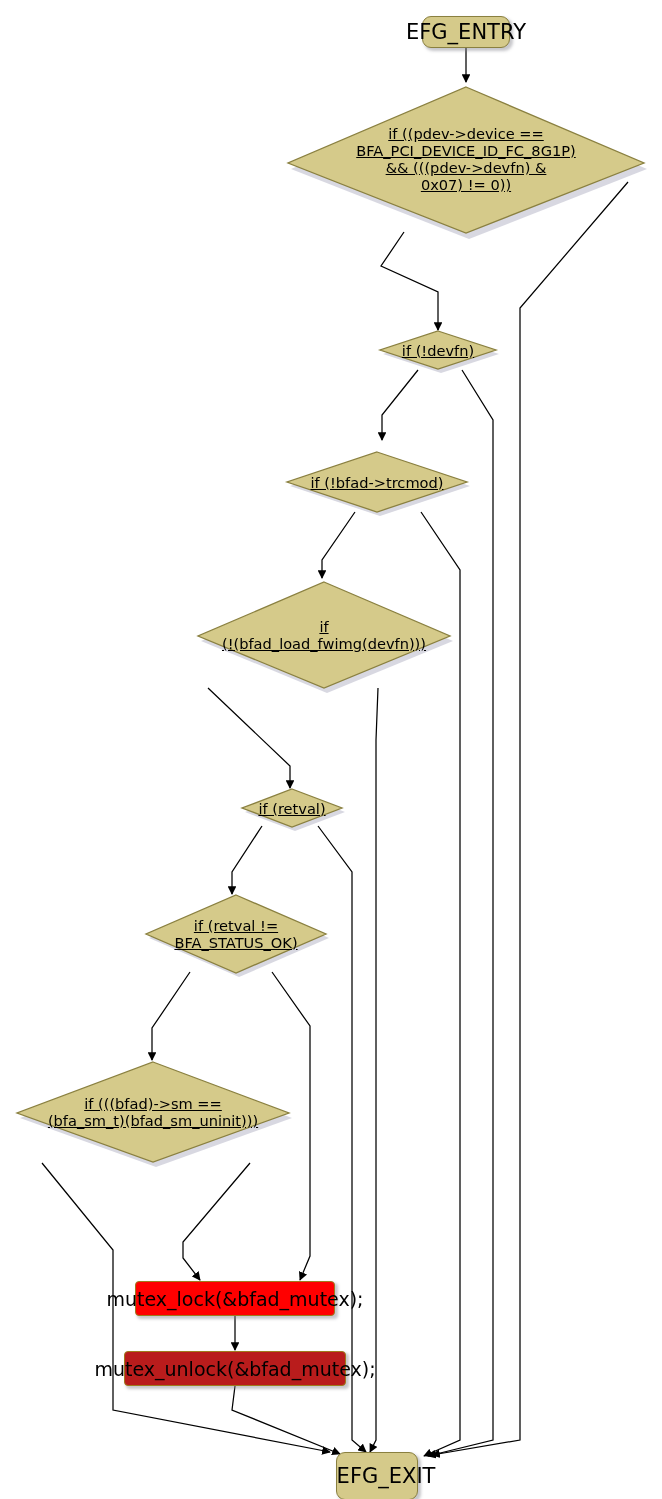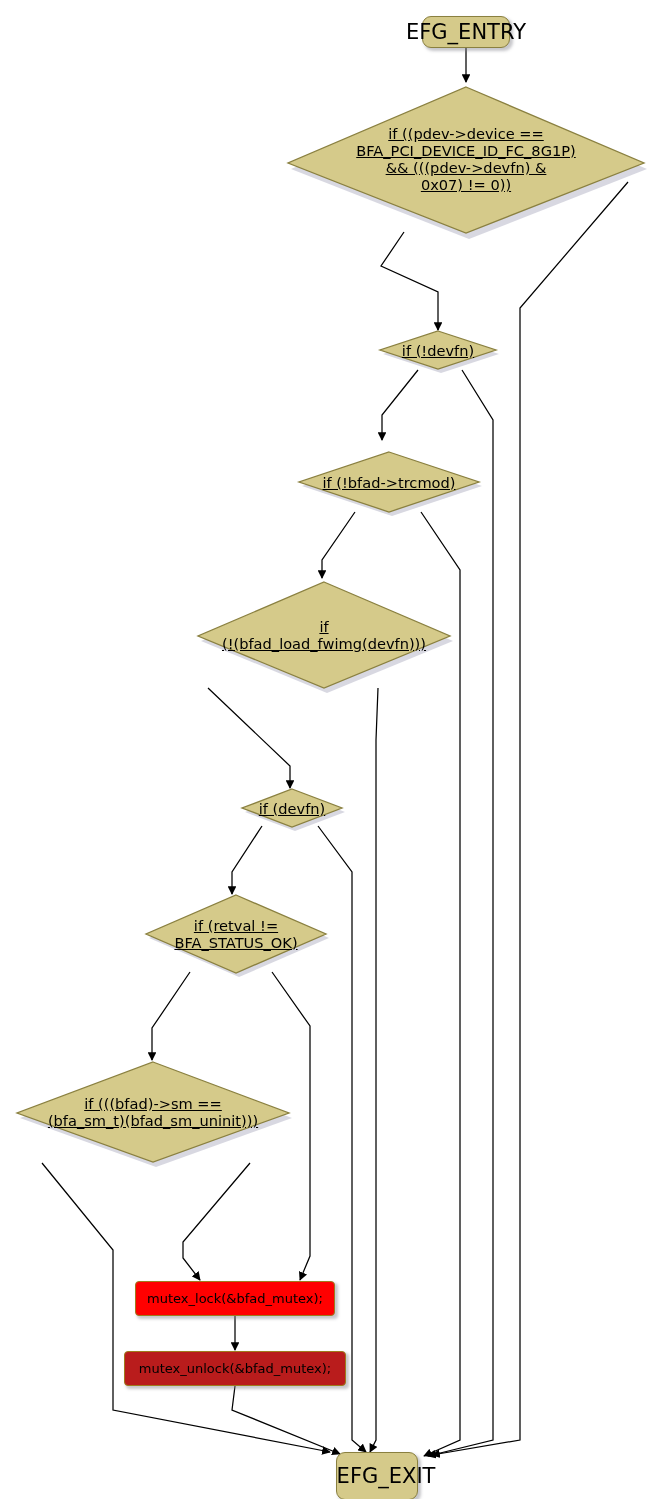--- a/index.html
+++ b/index.html
@@ -159,7 +159,7 @@
     <div class="dlabel">if (!devfn)</div>
   </div>
 
-  <div class="diamond" style="left:296px; top:450px; width:186px; height:66px;">
+  <div class="diamond" style="left:284px; top:450px; width:186px; height:66px;">
     <svg width="186" height="66" viewBox="0 0 186 66">
       <polygon points="93,3 183,33 93,63 3,33" fill="#B8B8C8" opacity="0.55" transform="translate(3,3)"></polygon>
       <polygon points="93,2 183,32 93,62 3,32" fill="#D5CA8A" stroke="#8A8040" stroke-width="1.3"></polygon>

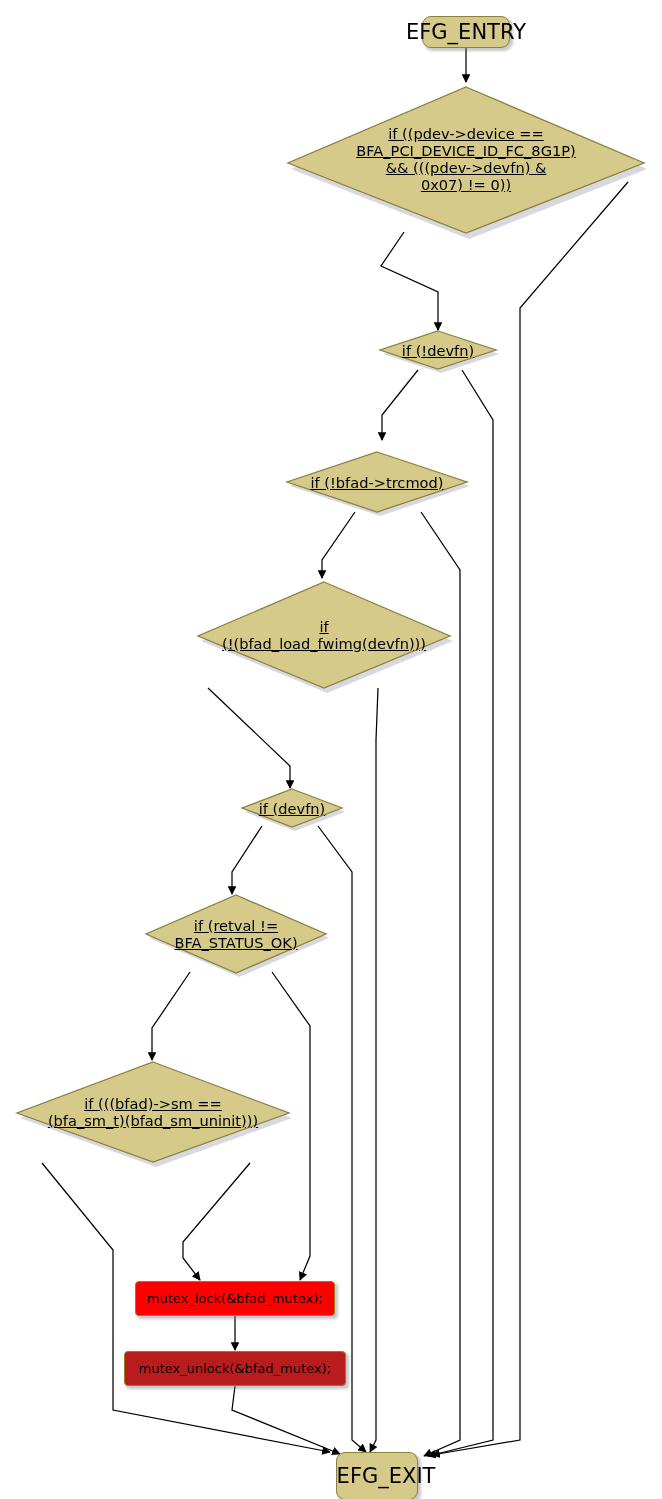--- a/index.html
+++ b/index.html
@@ -181,7 +181,7 @@
       <polygon points="52,2 102,21 52,40 2,21" fill="#B8B8C8" opacity="0.55" transform="translate(3,3)"></polygon>
       <polygon points="52,1 102,20 52,39 2,20" fill="#D5CA8A" stroke="#8A8040" stroke-width="1.3"></polygon>
     </svg>
-    <div class="dlabel">if (devfn)</div>
+    <div class="dlabel">if (retval)</div>
   </div>
 
   <div class="diamond" style="left:143px; top:893px; width:186px; height:84px;">

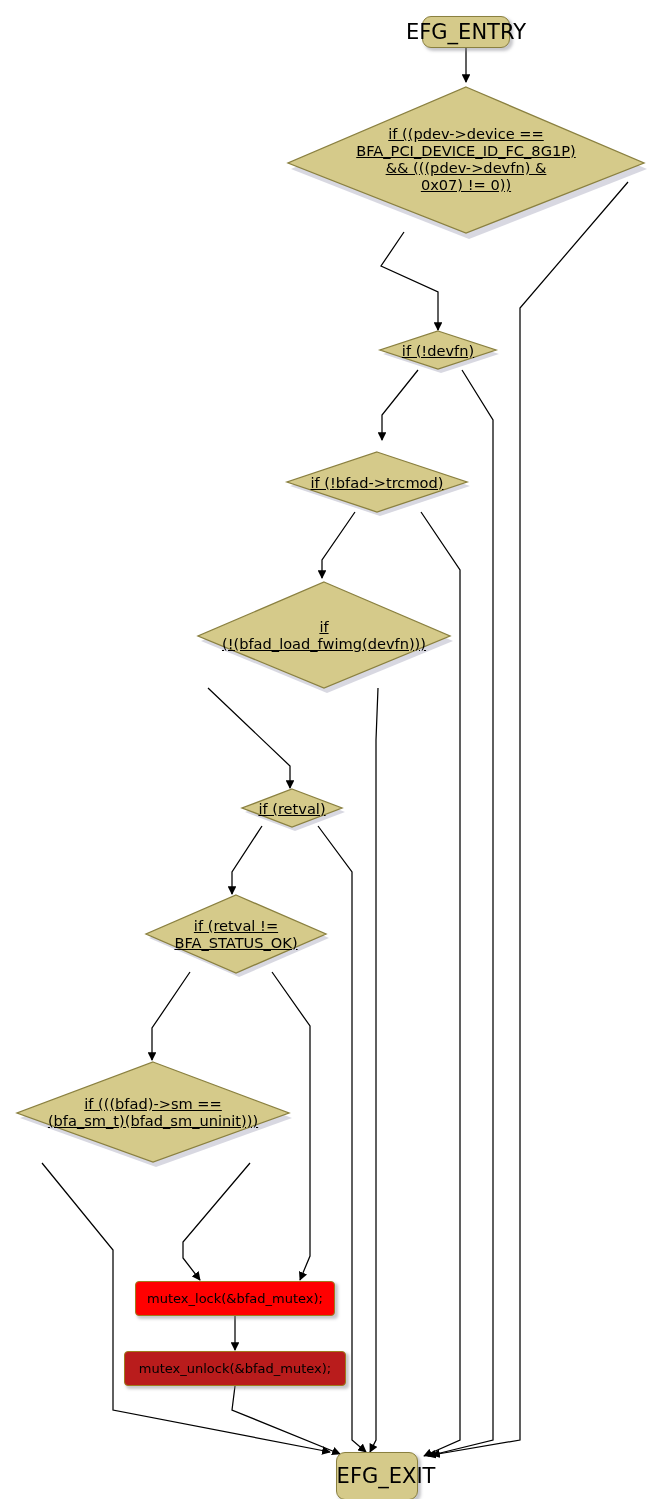--- a/index.html
+++ b/index.html
@@ -47,7 +47,7 @@
     align-items: center;
     justify-content: center;
     color: #000000;
-    font-size: 13px;
+    font-size: 19px;
     white-space: nowrap;
     box-shadow: 2.5px 2.5px 3px rgba(130,130,140,0.45);
   }

